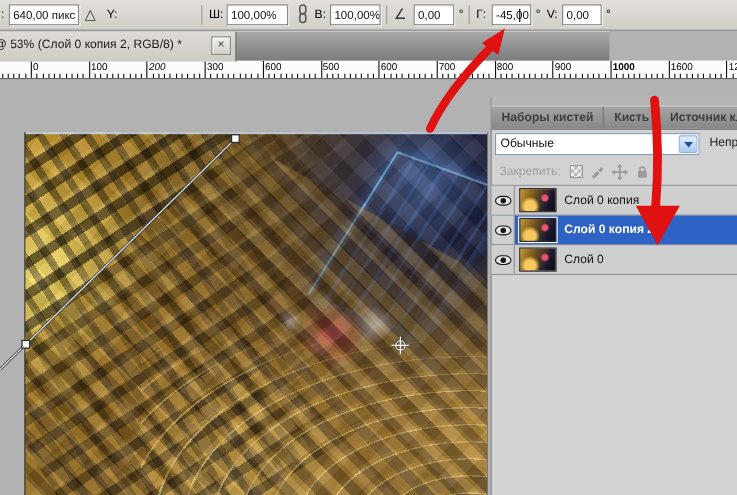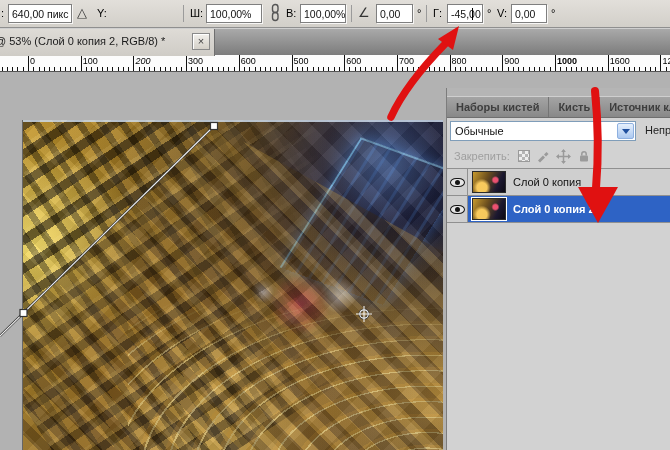--- a/index.html
+++ b/index.html
@@ -18,7 +18,7 @@
   .caret { position:absolute; left:24px; top:3px; width:1px; height:12px; background:#000; }
 
   
-  .tabbar { position:absolute; left:0; top:28px; width:670px; height:27px;
+  .tabbar { position:absolute; left:0; top:28px; width:554px; height:27px;
     background:linear-gradient(#a9a9a9,#7c7c7c); z-index:25; border-top:1px solid #cfcfcf; }
   .doctab { position:absolute; left:0; top:0; height:27px; width:215px;
     background:linear-gradient(#dedbd6,#cfccc6); border-right:1px solid #6f6f6f; overflow:hidden; }

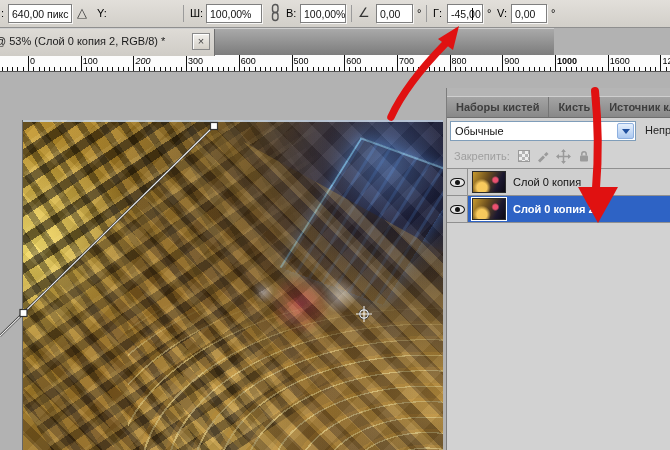--- a/index.html
+++ b/index.html
@@ -363,6 +363,13 @@
       <div class="thumb"></div>
       <span class="lname">Слой 0 копия 2</span>
     </div>
+    <div class="lrow">
+      <div class="eye-cell">
+          <div class="eye"></div>
+        </div>
+      <div class="thumb"></div>
+      <span class="lname">Слой 0</span>
+    </div>
   </div>
 </div>
 

